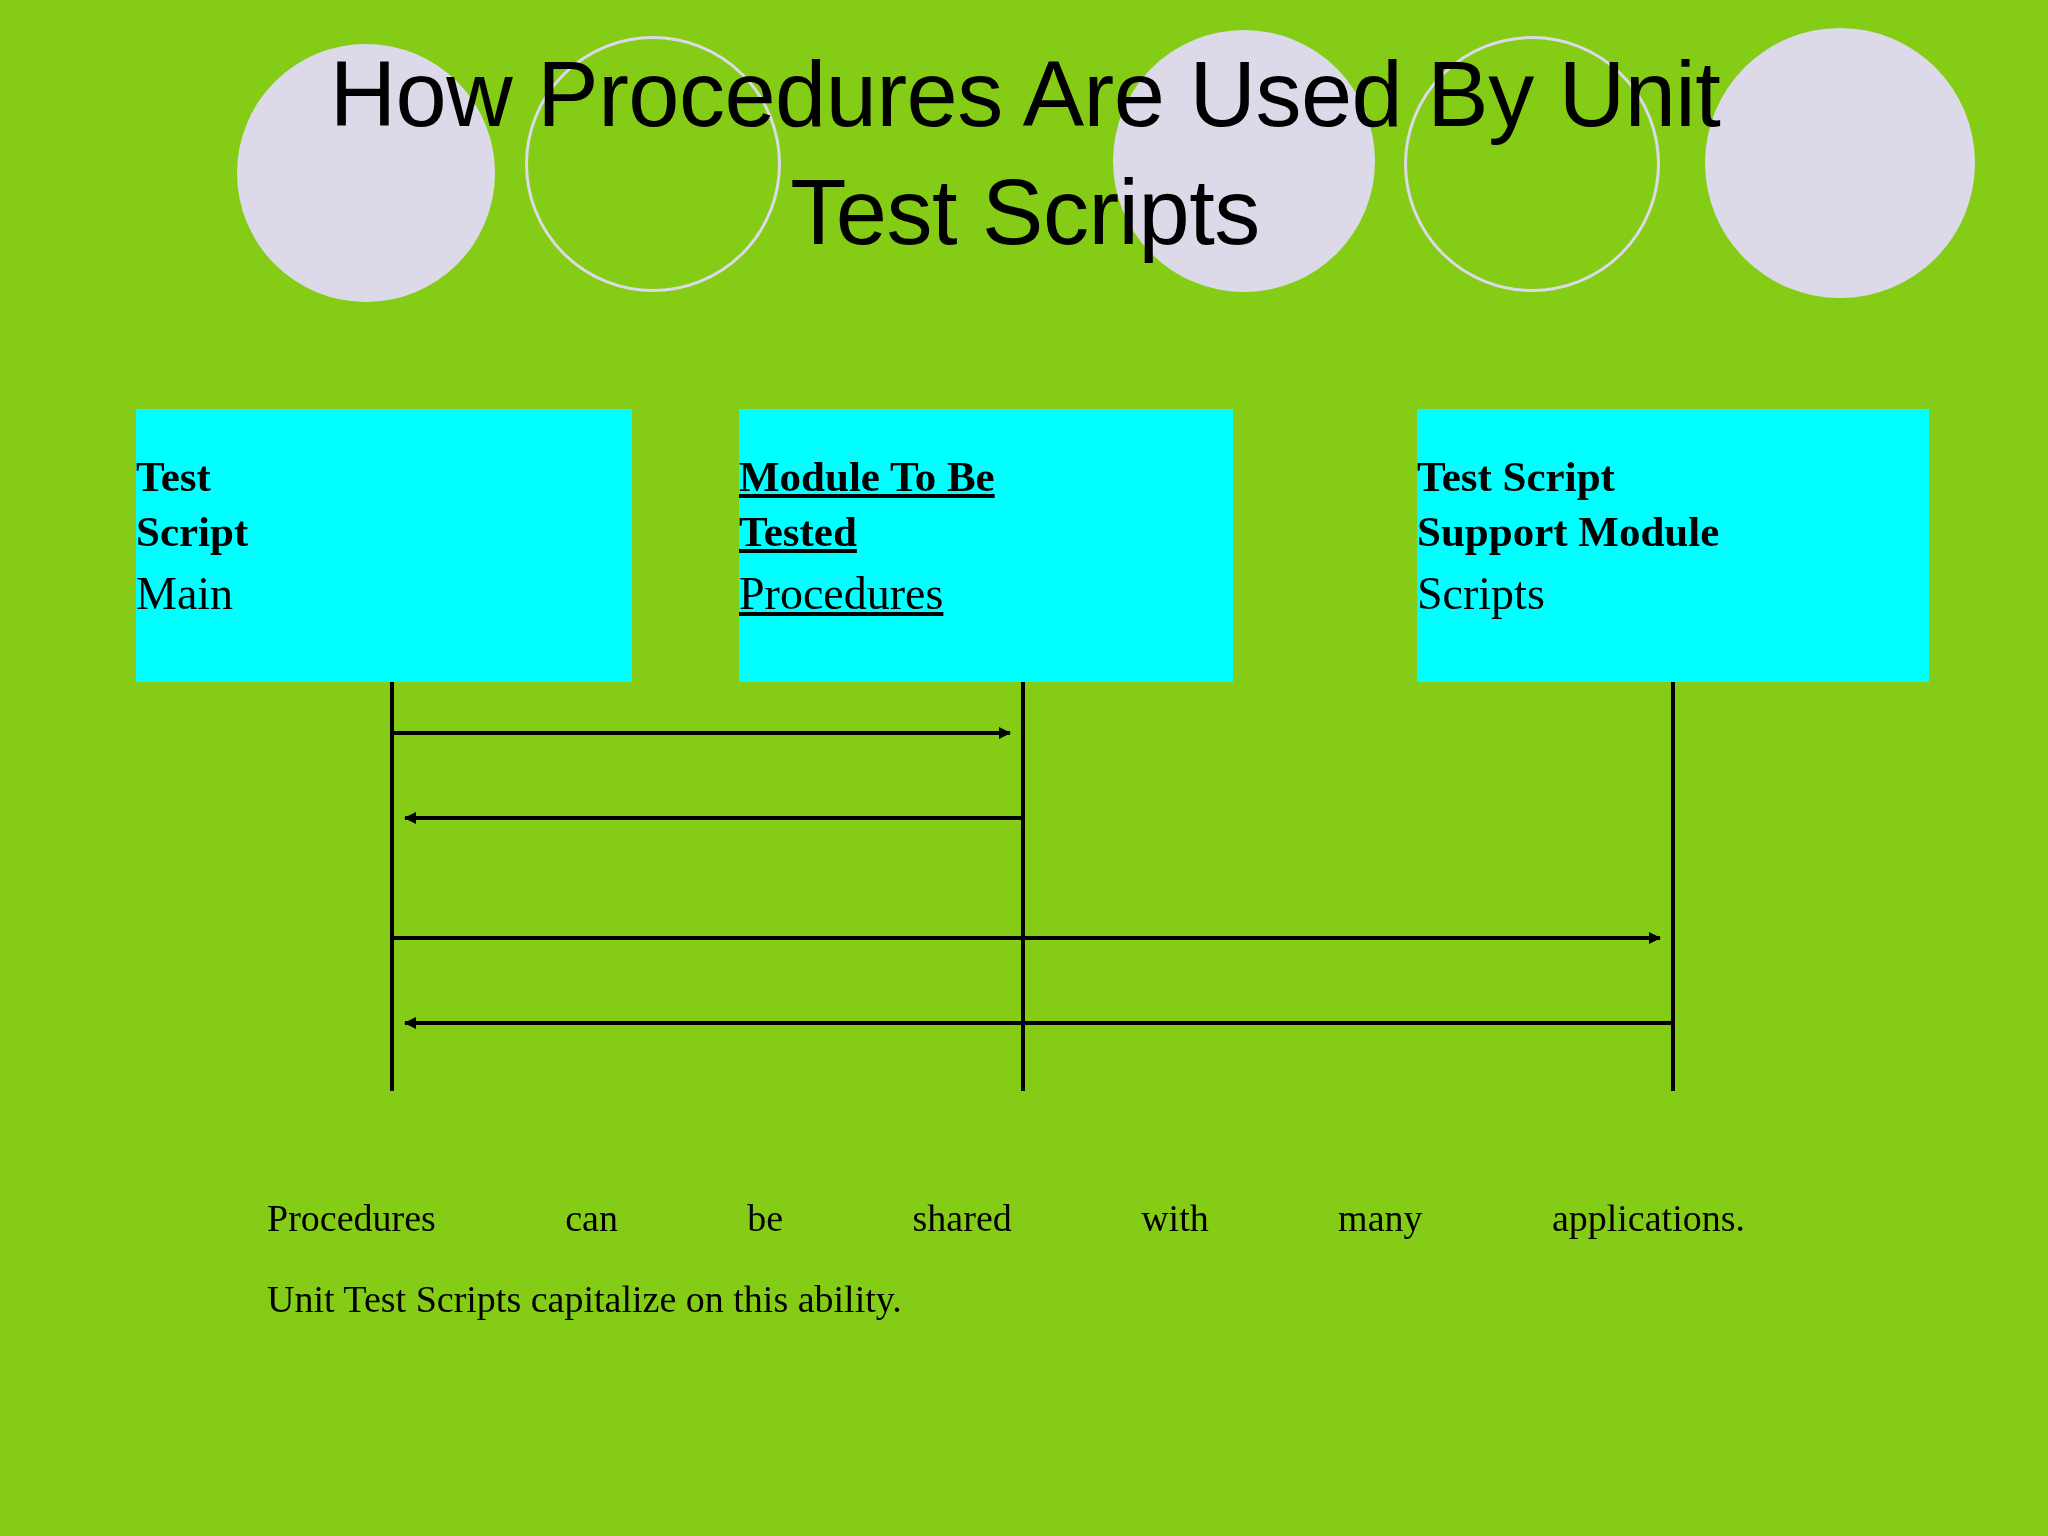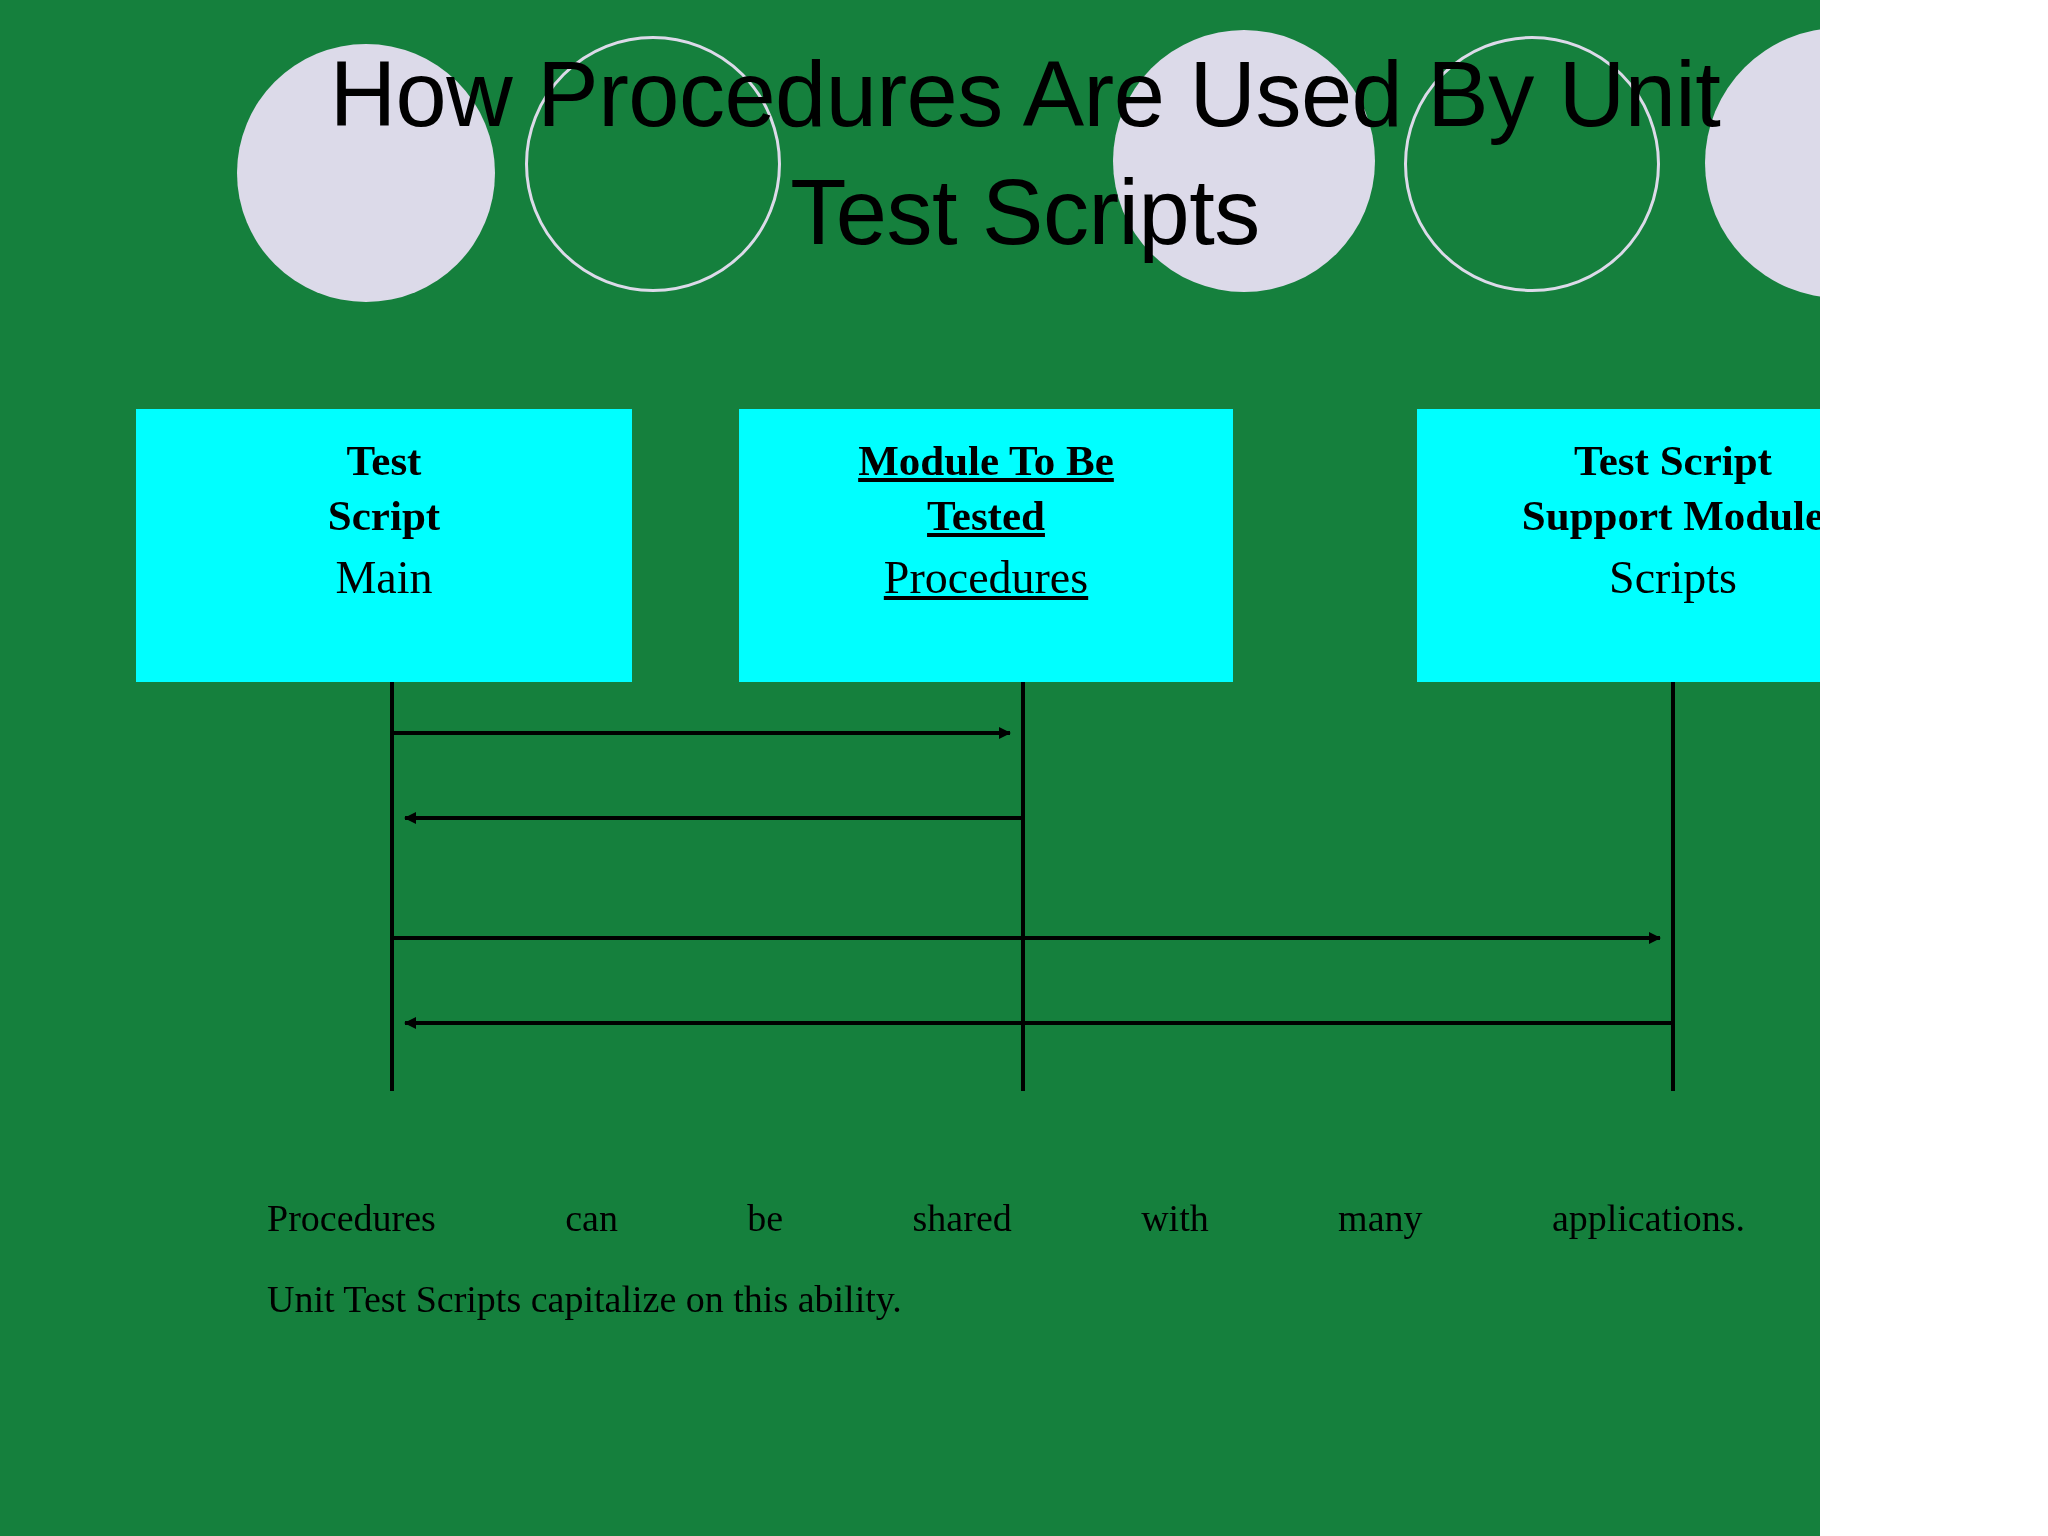--- a/index.html
+++ b/index.html
@@ -16,9 +16,9 @@
 
   #slide {
     position: relative;
-    width: 1820px;
+    width: 2048px;
     height: 1536px;
-    background: #15803d;
+    background: #84cc16;
     overflow: hidden;
   }
 

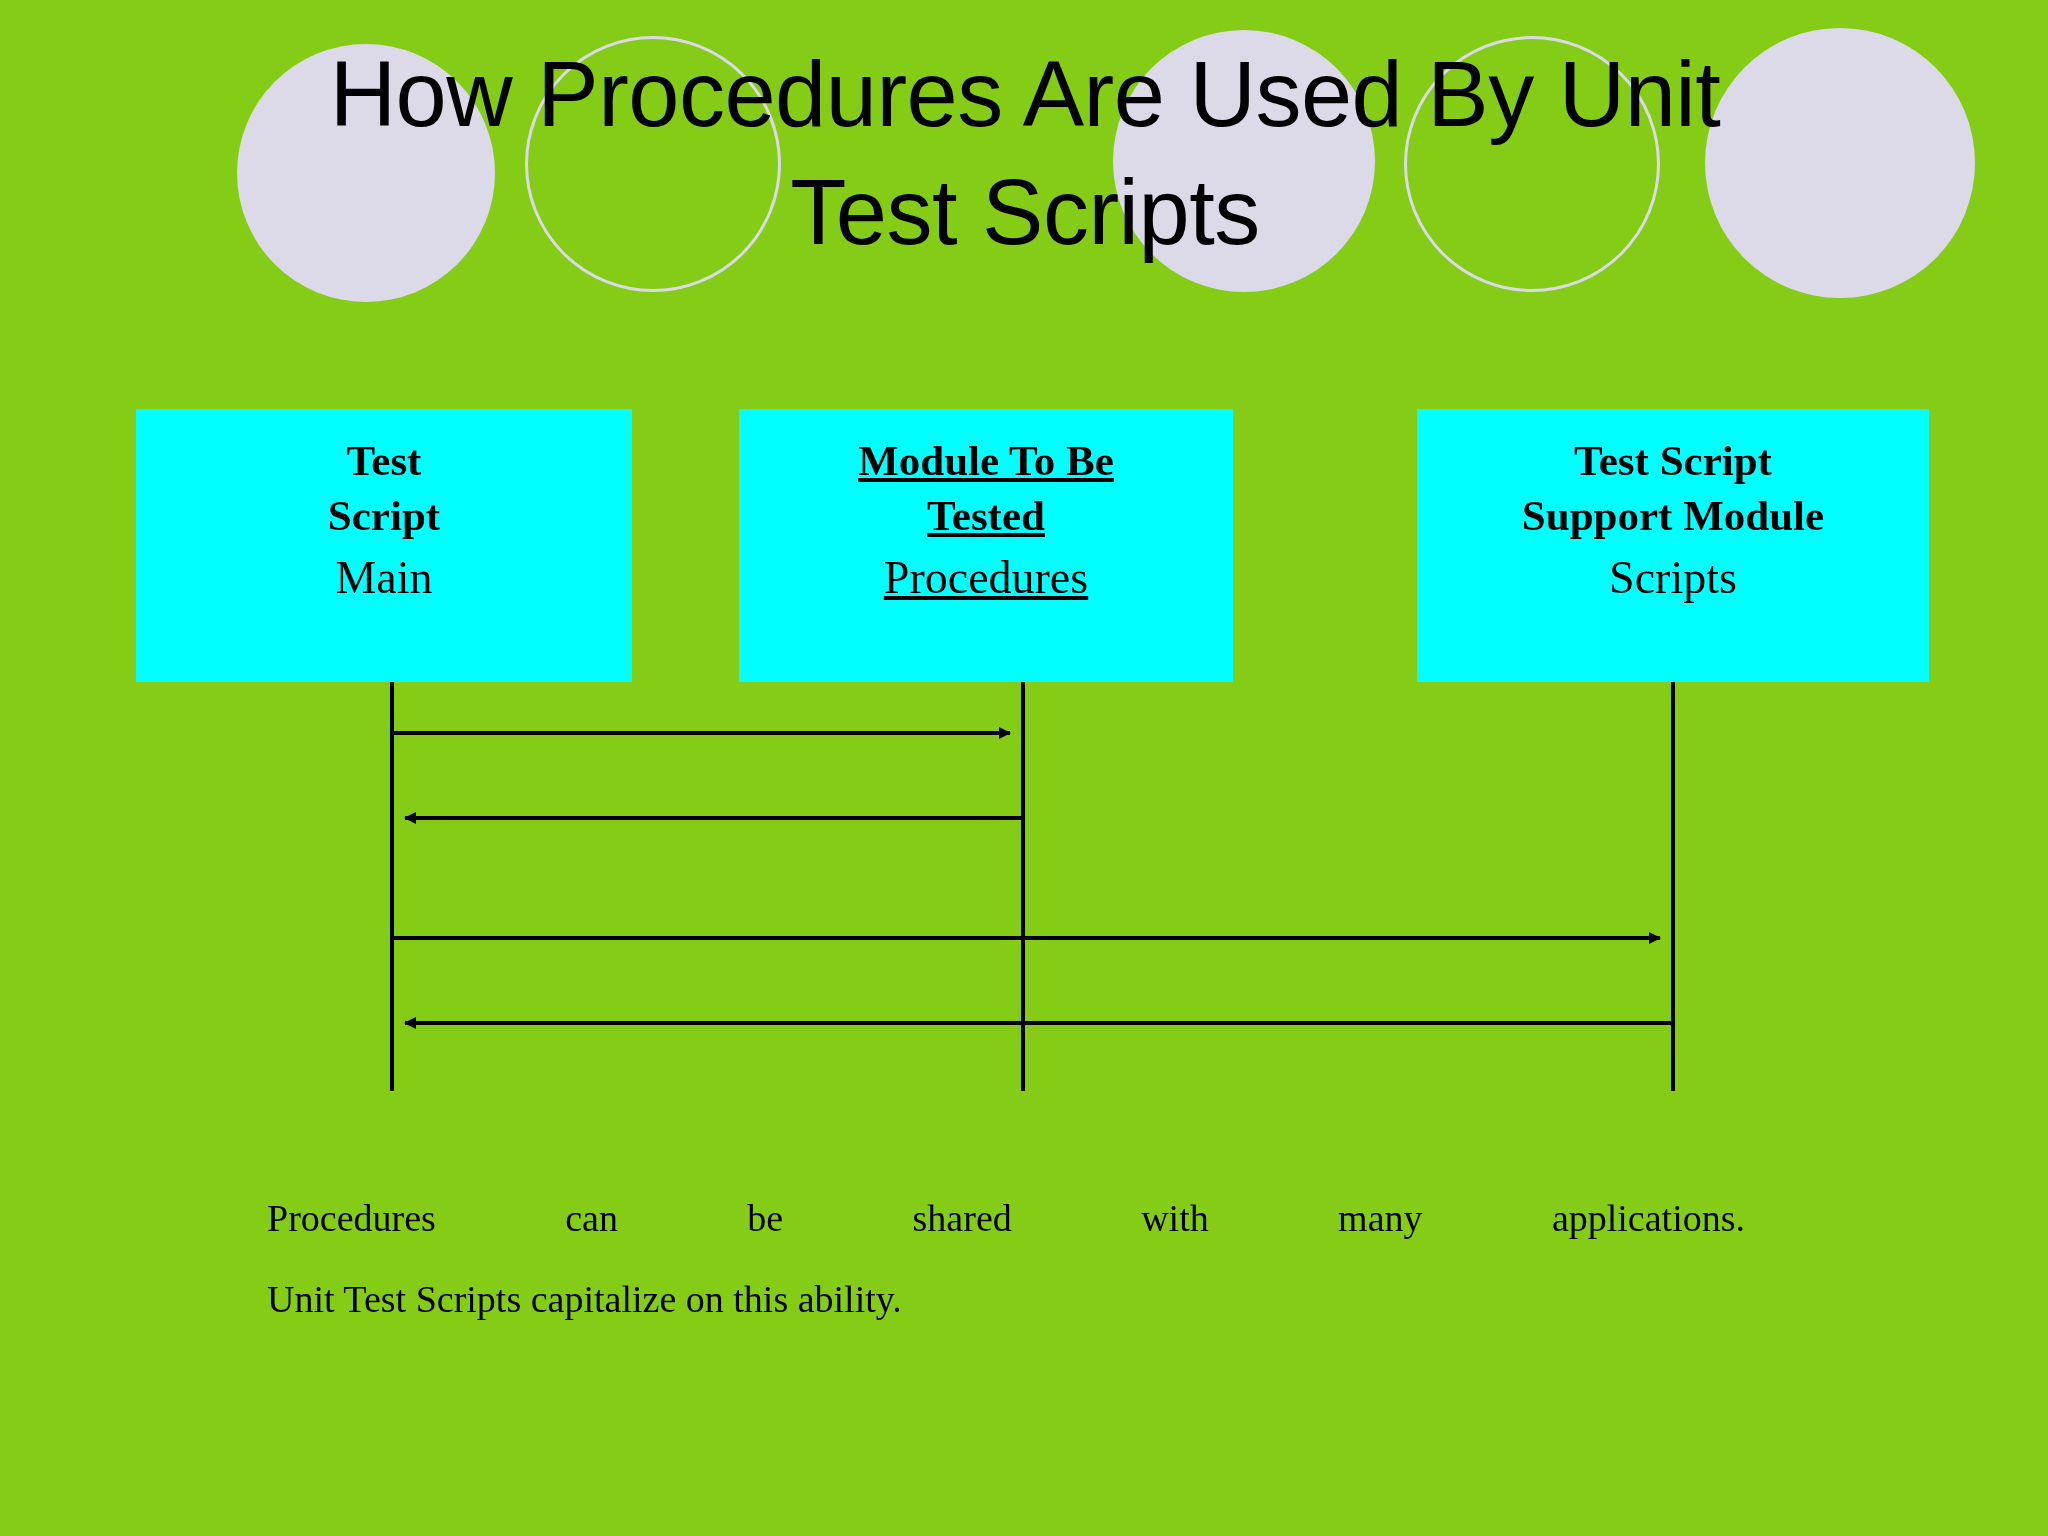--- a/index.html
+++ b/index.html
@@ -65,10 +65,9 @@
     position: absolute;
     background: #00ffff;
     color: #000000;
-    text-align: center;
     z-index: 4;
     display: block;
-    padding-top: 24px;
+    padding-top: 40px;
     box-sizing: border-box;
   }
   .box .hdr {

